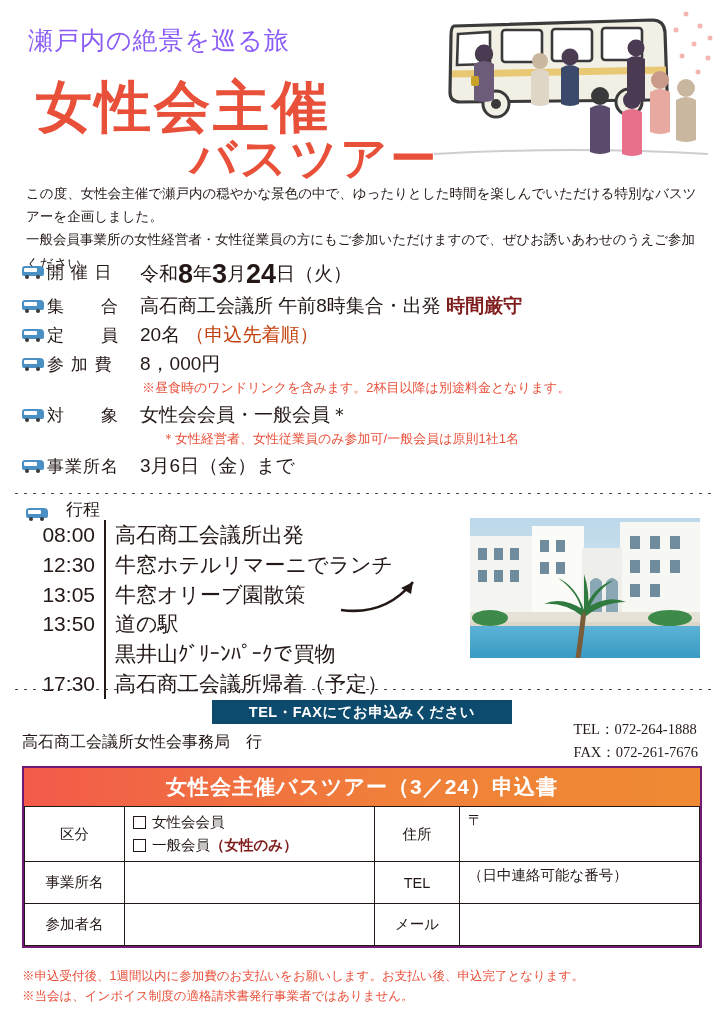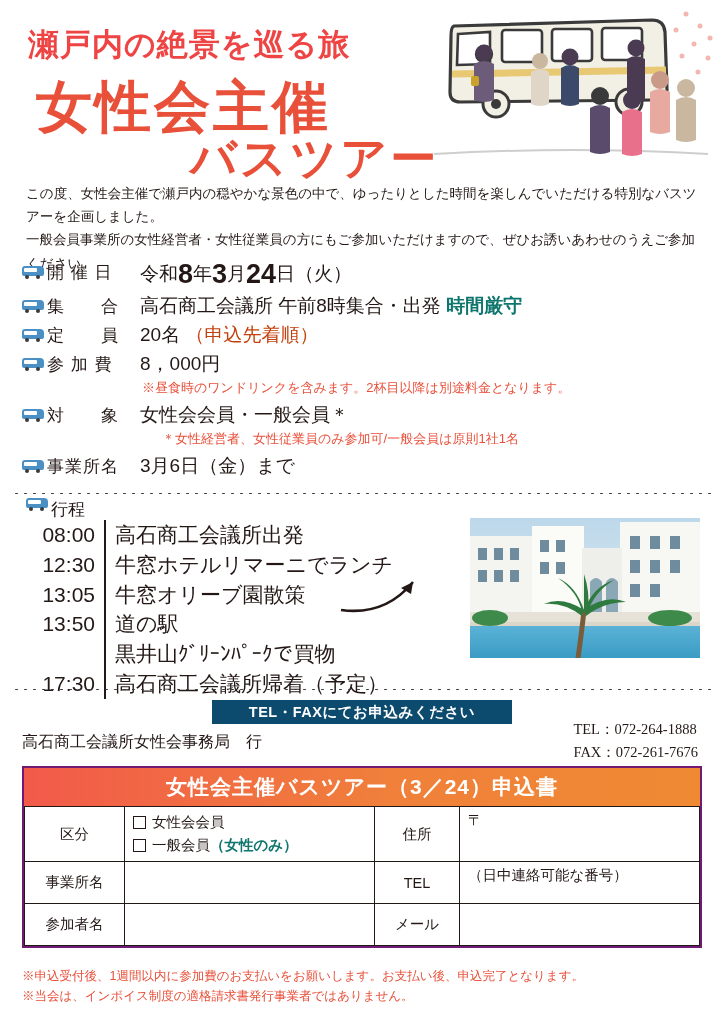--- a/index.html
+++ b/index.html
@@ -18,8 +18,8 @@
   .header { position:relative; height:190px; }
   .hdr-line1 {
     position:absolute; left:28px; top:24px;
-    font-size:31px; font-weight:bold; letter-spacing:1px;
-    color:#ef4444;
+    font-size:25px; font-weight:normal; letter-spacing:1px;
+    color:#8b5cf6;
   }
   .hdr-line2 {
     position:absolute; left:36px; top:70px;

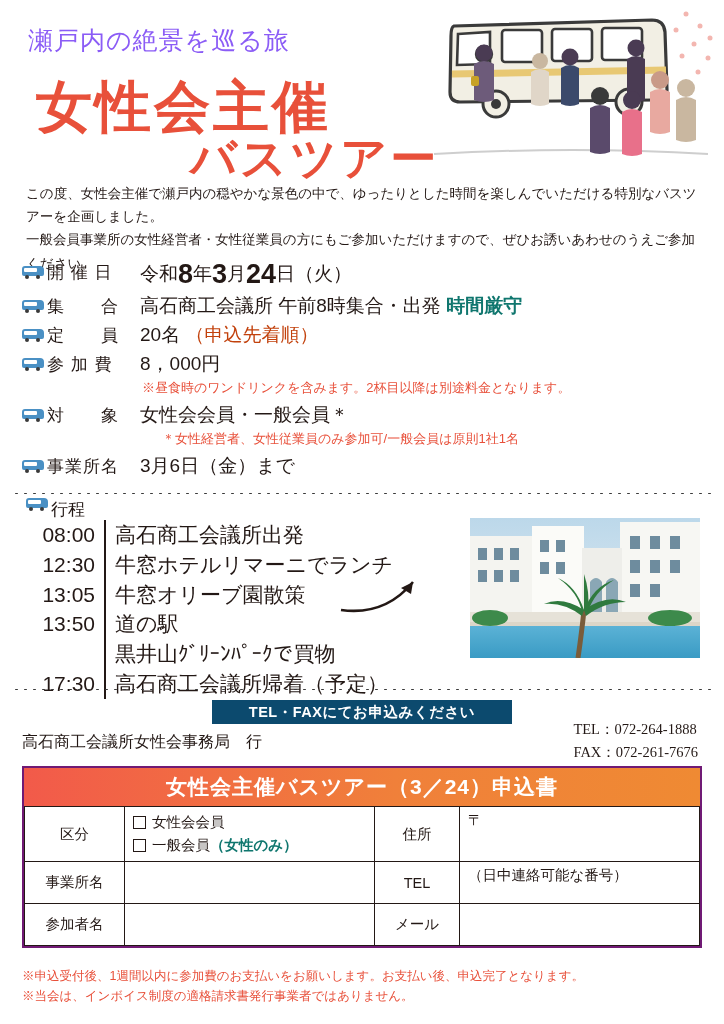--- a/index.html
+++ b/index.html
@@ -51,7 +51,7 @@
   .dval { font-size:19px; padding-top:1px; }
   .big { font-size:27px; font-weight:bold; vertical-align:middle; }
   .red { color:#c2410c; }
-  .redb { color:#0f766e; font-weight:bold; }
+  .redb { color:#7f1d1d; font-weight:bold; }
   .sub-note { font-size:13px; color:#e8503a; margin:2px 0 4px 120px; }
 
   .bus-ico { display:inline-block; width:22px; height:13px; position:relative; }

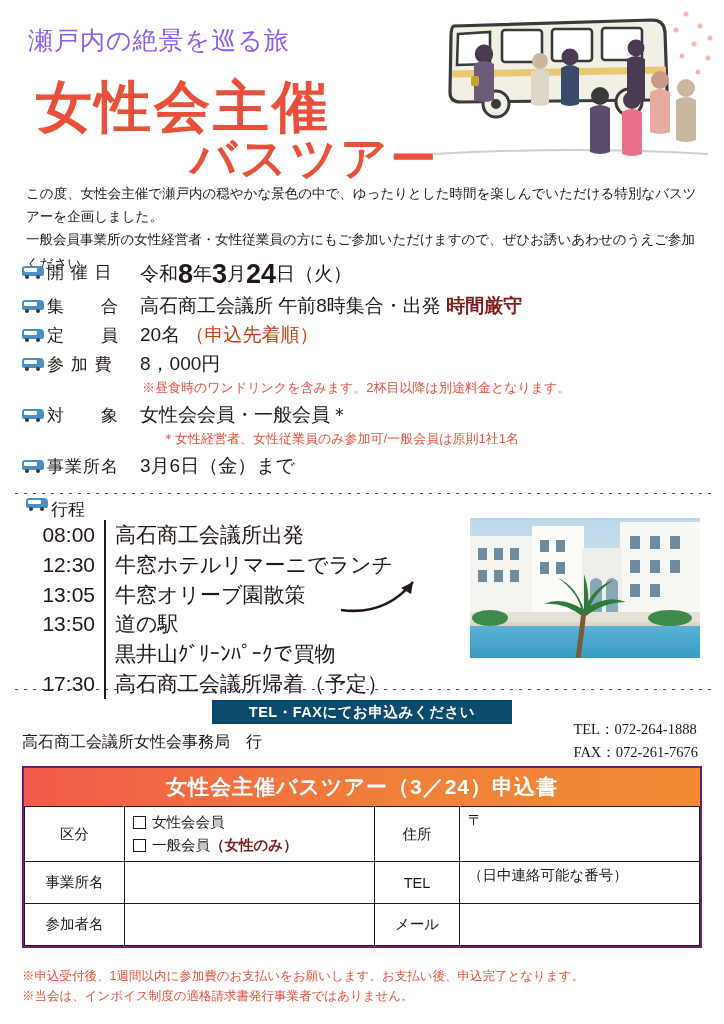--- a/index.html
+++ b/index.html
@@ -70,7 +70,7 @@
   
   .itin-head {
     position:absolute; left:26px; top:498px; font-size:17px;
-    display:flex; align-items:flex-start; gap:3px;
+    display:flex; align-items:flex-end; gap:18px;
   }
   .itin { position:absolute; left:20px; top:520px; width:420px; }
   .irow { display:flex; align-items:flex-start; font-size:21px; line-height:1.42; }

